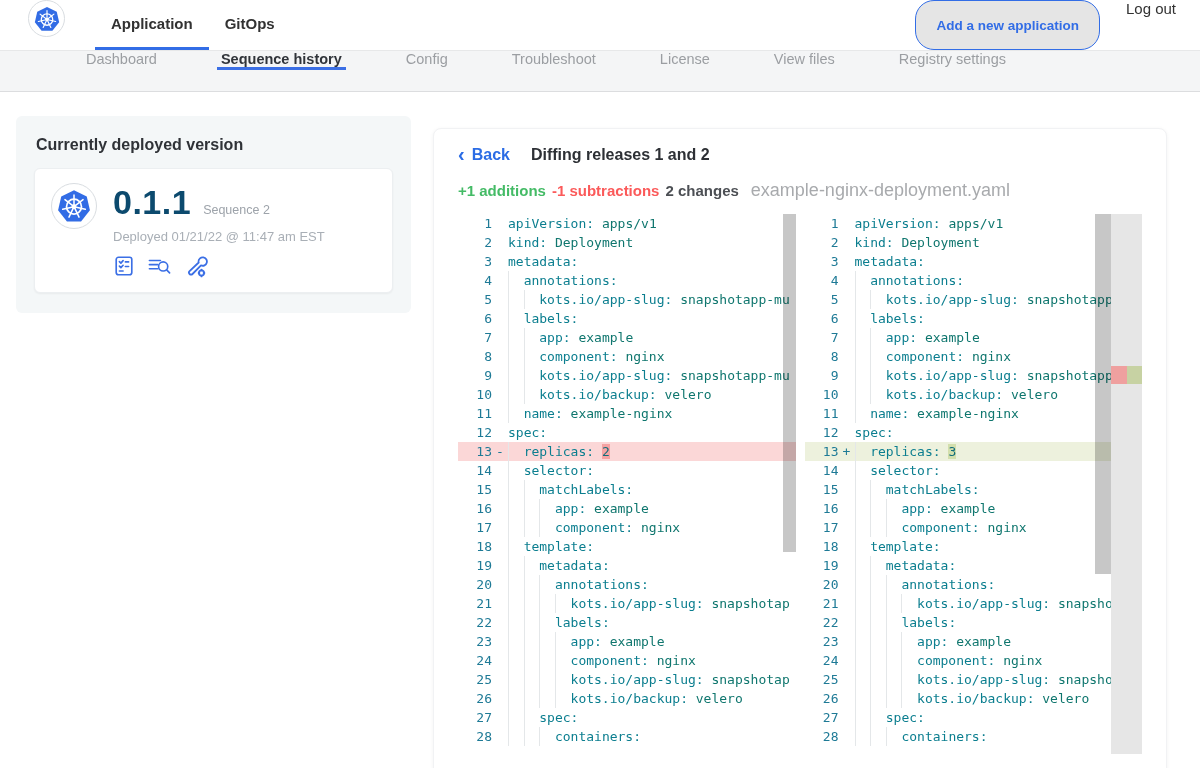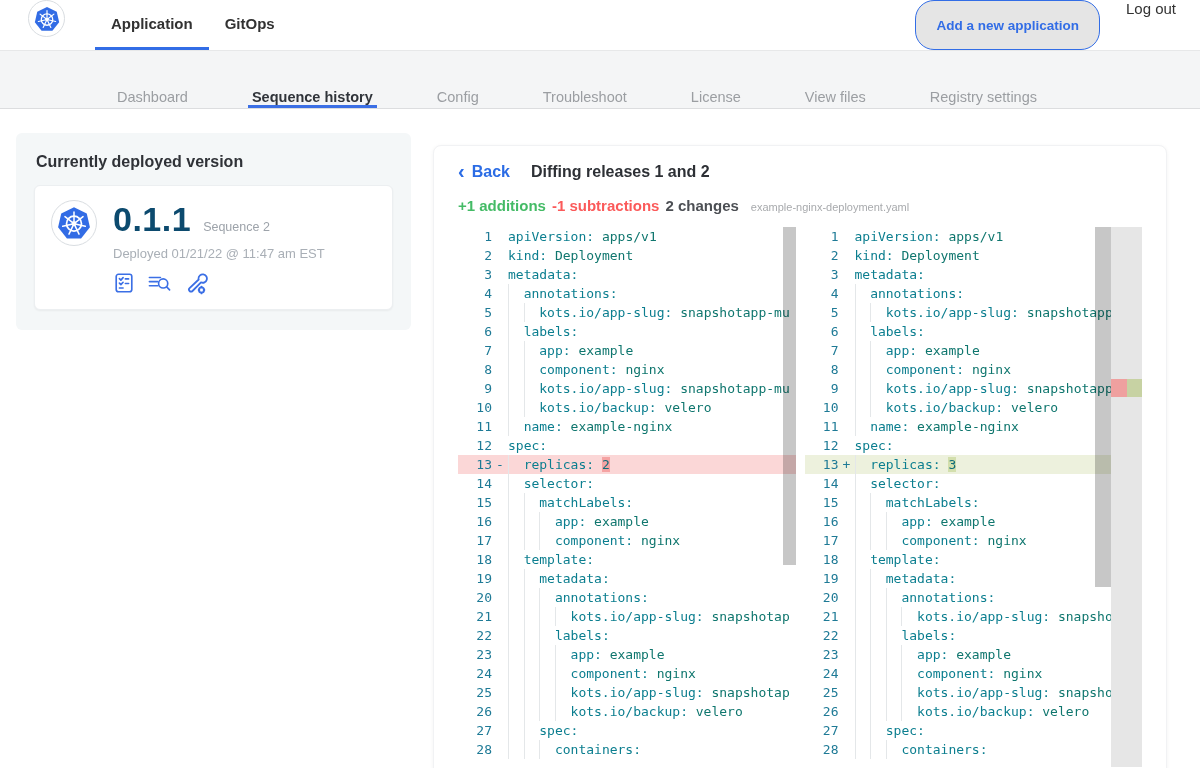--- a/index.html
+++ b/index.html
@@ -21,8 +21,8 @@
   .logout { font-size:15px; color:#323232; cursor:pointer; }
 
   
-  .subnav { height:59px; background:#f4f5f6; border-top:1px solid #e7e8e9; border-bottom:1px solid #dcdddf;
-    display:flex; align-items:flex-end; padding-left:113px; }
+  .subnav { height:42px; background:#f4f5f6; border-top:1px solid #e7e8e9; border-bottom:1px solid #dcdddf;
+    display:flex; align-items:flex-start; padding-left:82px; }
   .subnav-tab { display:flex; align-items:center; margin-right:56px; font-size:14.5px; color:#9b9ea2;
     cursor:pointer; border-bottom:3px solid transparent; padding:0 4px; }
   .subnav-tab.active { color:#30343a; font-weight:700; border-bottom-color:#3b6fe5; }

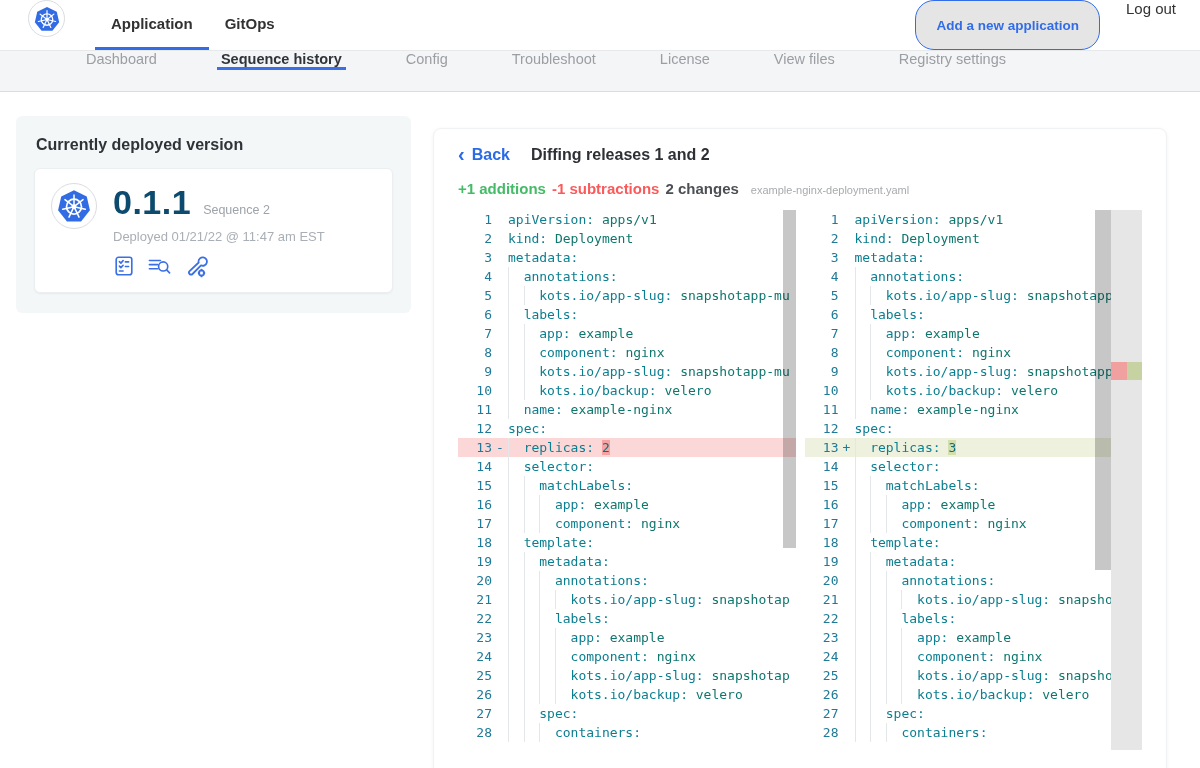--- a/index.html
+++ b/index.html
@@ -56,7 +56,7 @@
   .stat-add { color:#44bb66; font-weight:700; }
   .stat-sub { color:#fb5a5a; font-weight:700; margin-left:6px; }
   .stat-chg { color:#4c4f54; font-weight:700; margin-left:6px; }
-  .stat-file { color:#a8aaad; font-size:11px; margin-left:12px; }
+  .stat-file { color:#a8aaad; font-size:18px; margin-left:12px; }
 
   
   .diff-panes { display:flex; gap:9px; margin-top:13px; }

